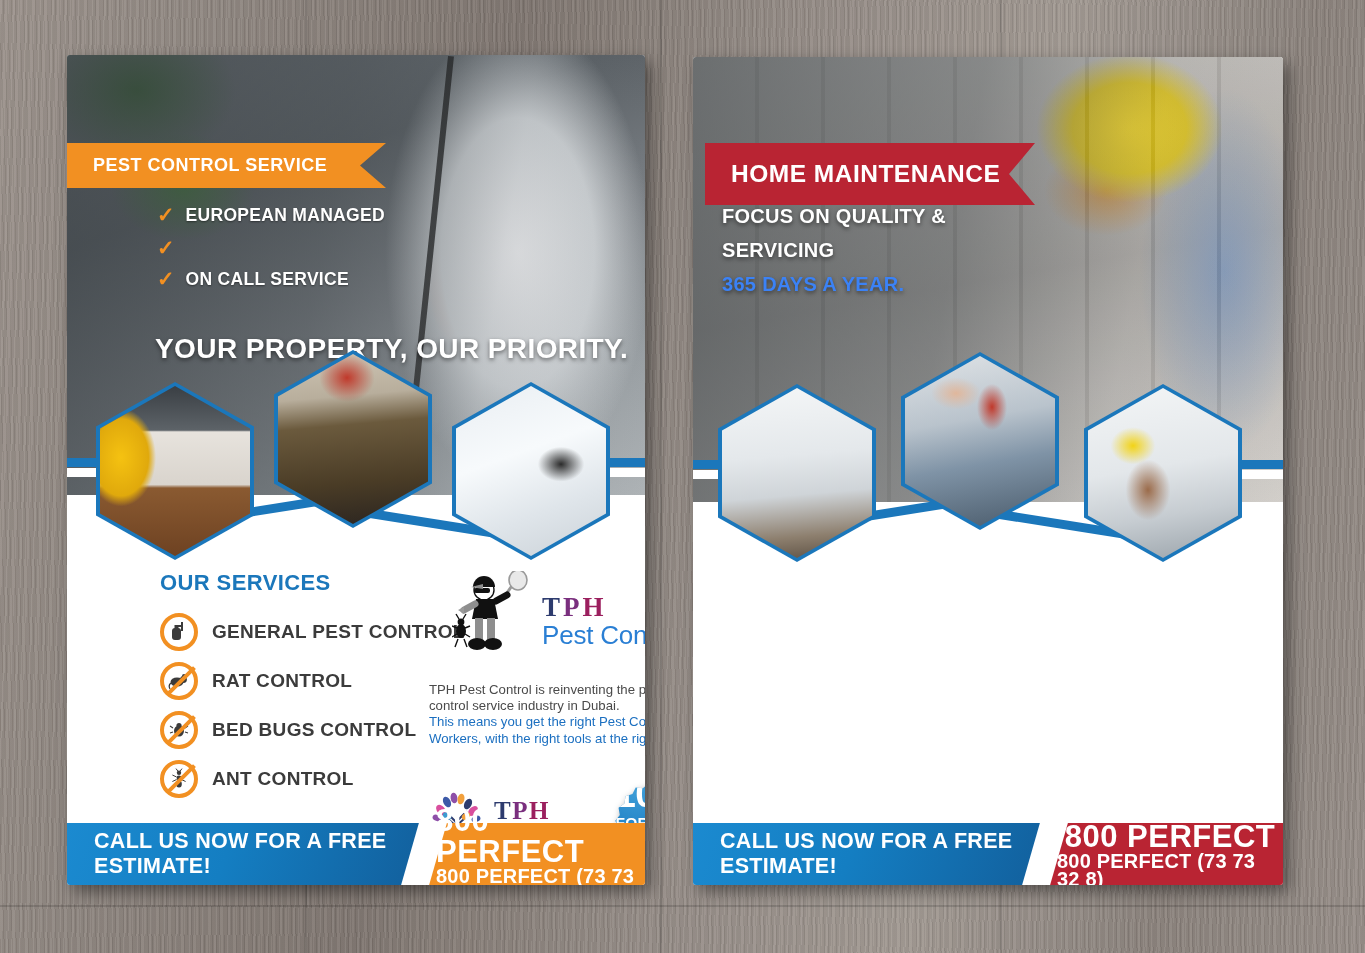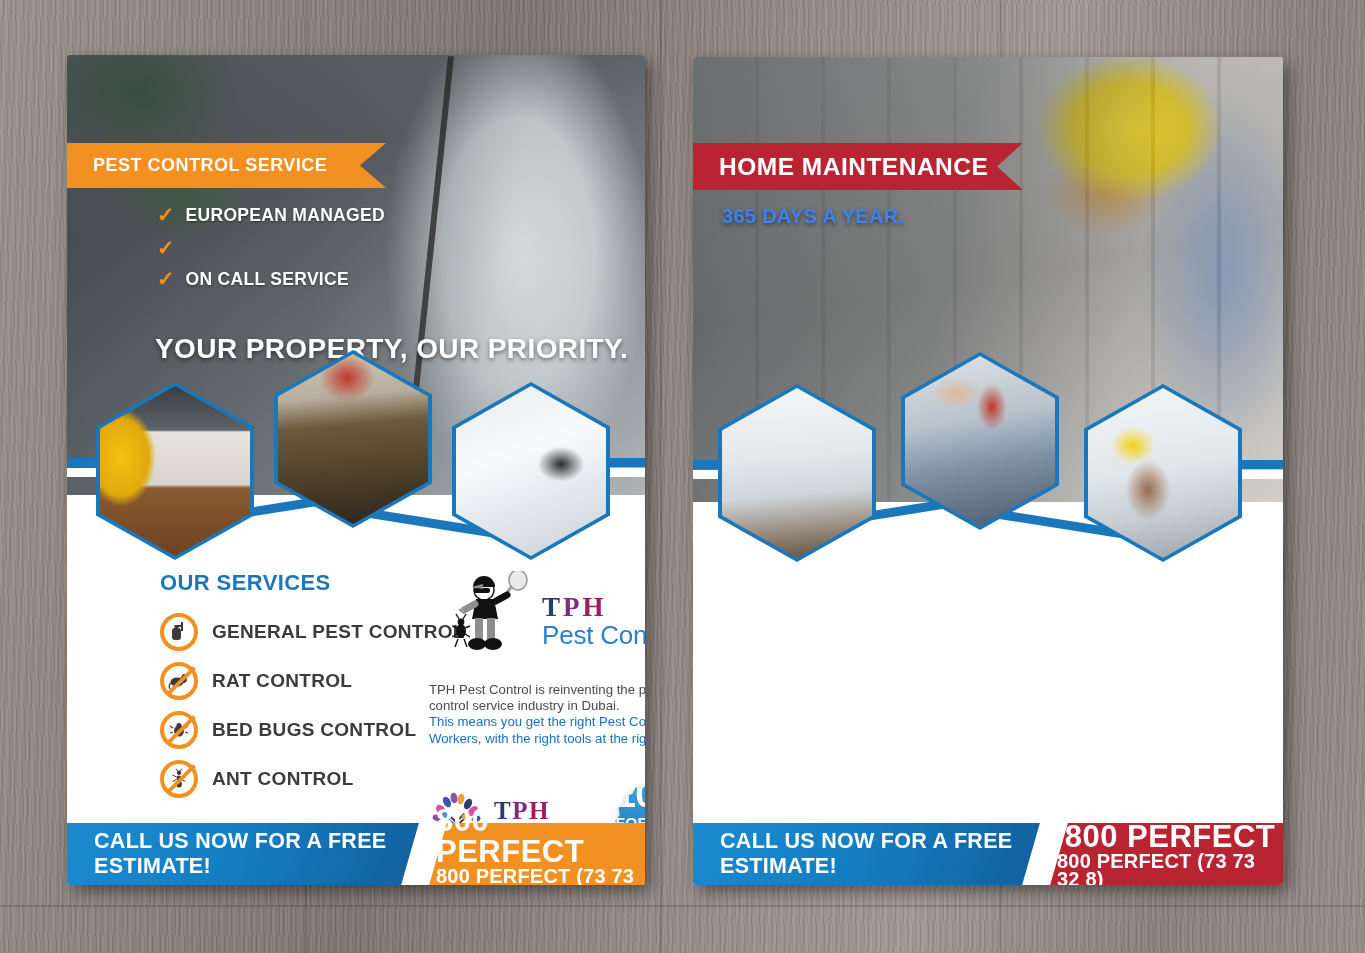--- a/index.html
+++ b/index.html
@@ -105,7 +105,7 @@
     clip-path: polygon(0 0, 100% 0, calc(100% - 26px) 50%, 100% 100%, 0 100%);
   }
   #ribbon-pest { top: 88px; height: 45px; width: 319px; background: #f29022; font-size: 18px; }
-  #ribbon-home { top: 86px; height: 47px; width: 330px; background: #b92433; font-size: 24.5px; }
+  #ribbon-home { top: 86px; height: 62px; width: 330px; background: #b92433; font-size: 24.5px; margin-left: 12px; }
 
   
   .bullets {

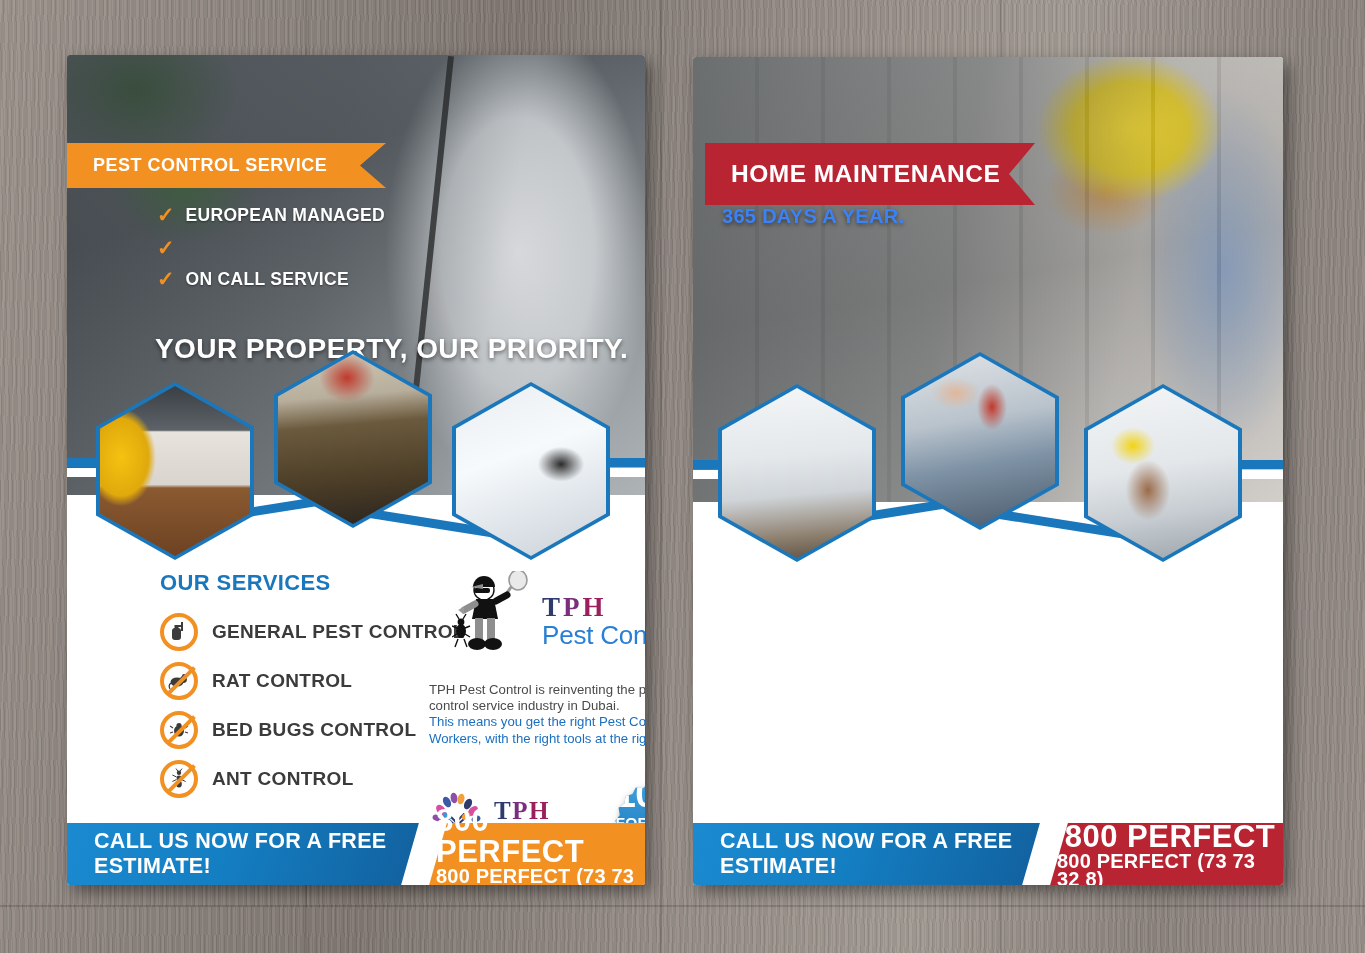--- a/index.html
+++ b/index.html
@@ -560,6 +560,7 @@
   </div>
 
   <div style="position:absolute; left:29px; top:142px; width:340px;">
+    <p style="color:#fff; font-family:'Liberation Sans Narrow','Liberation Sans',sans-serif; font-weight:700; font-size:20px; line-height:34px; letter-spacing:.3px; text-transform:uppercase; text-shadow:0 2px 4px rgba(0,0,0,.5);">FOCUS ON QUALITY &amp; SERVICING</p>
     <p style="color:#3b82f6; font-family:'Liberation Sans Narrow','Liberation Sans',sans-serif; font-weight:700; font-size:20px; line-height:34px; letter-spacing:.3px; text-transform:uppercase; text-shadow:0 2px 4px rgba(0,0,0,.5);">365 DAYS A YEAR.</p>
   </div>
 

